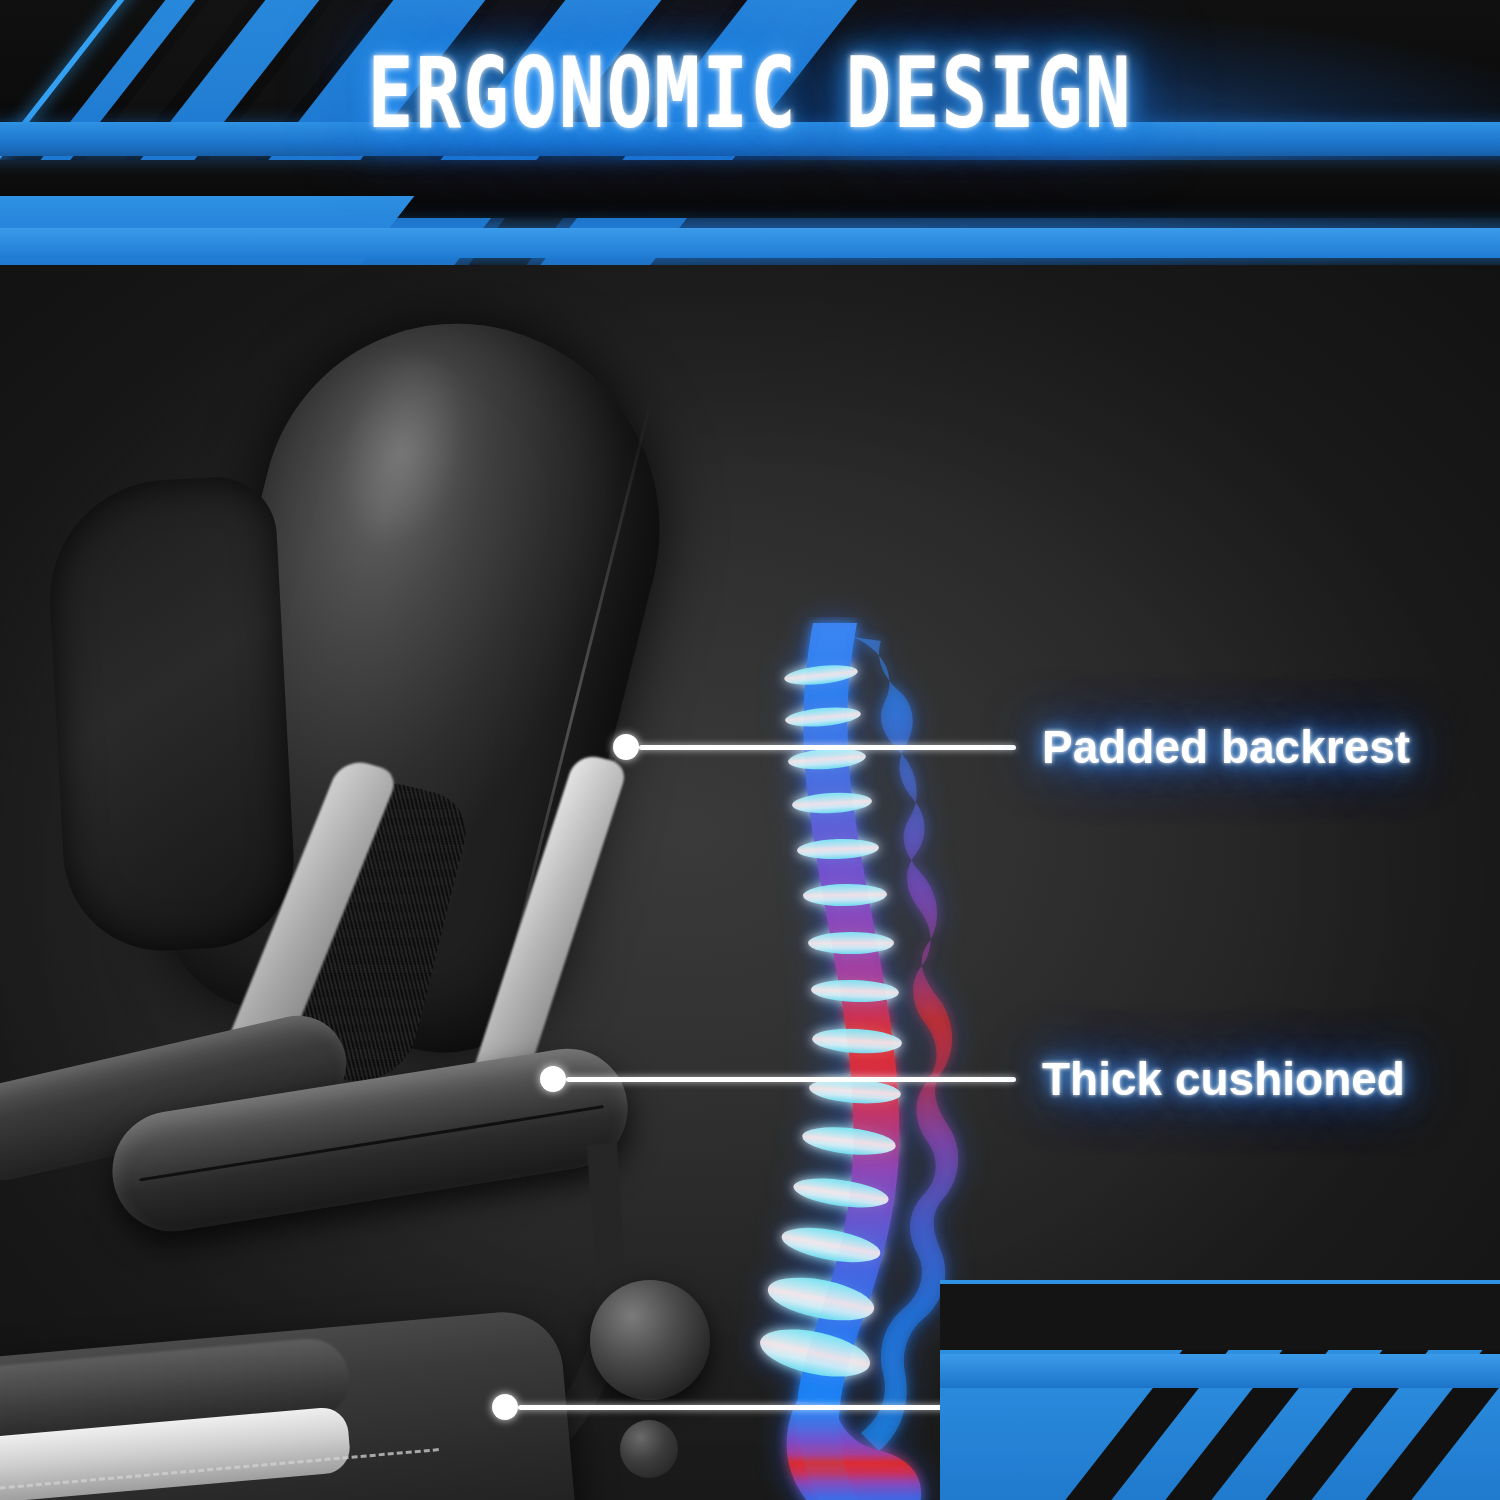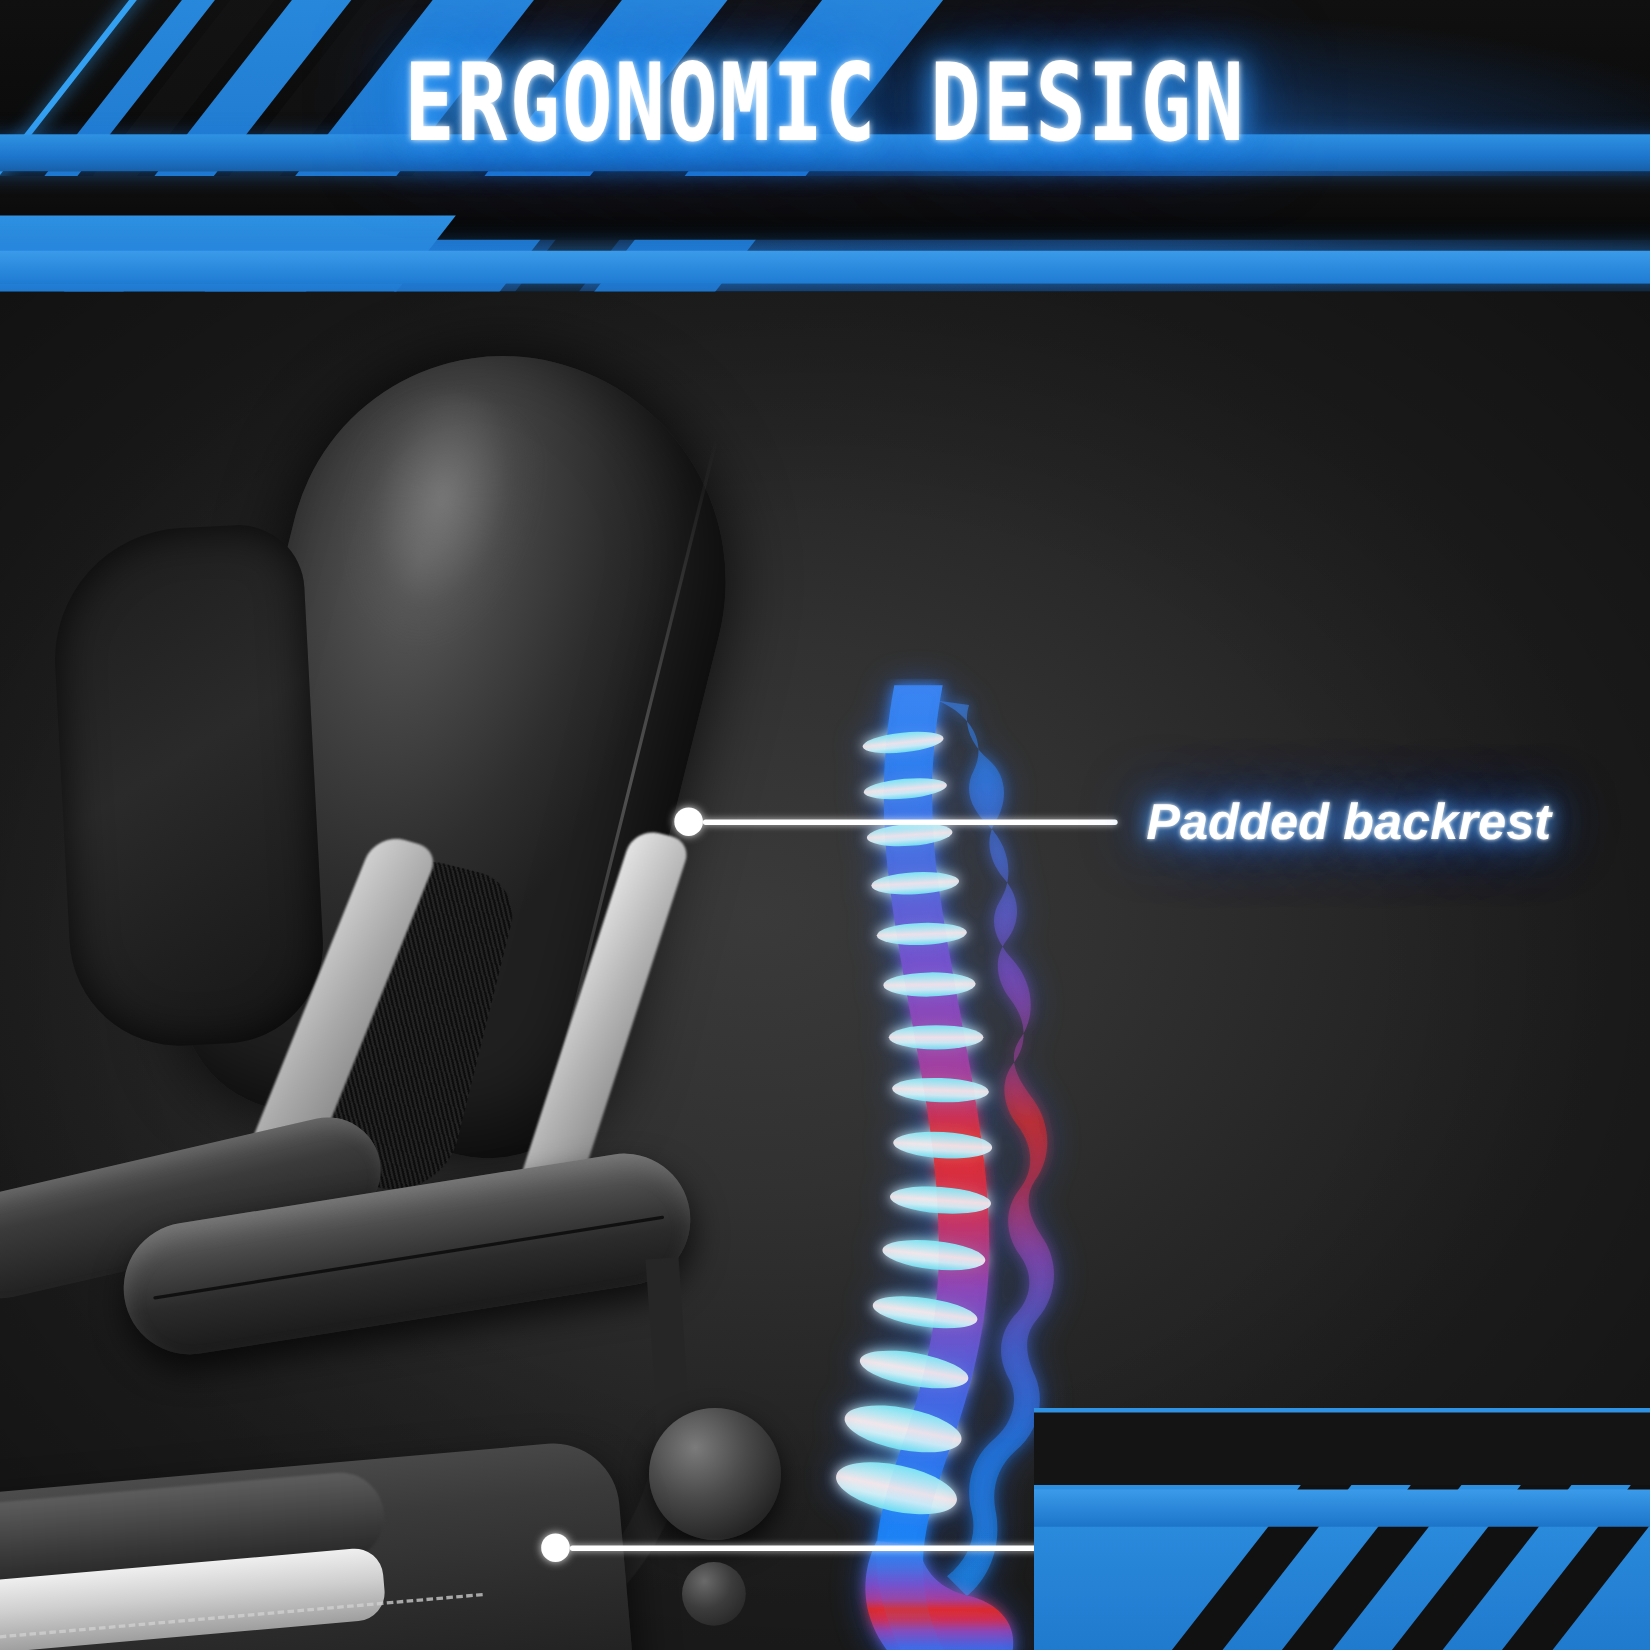--- a/index.html
+++ b/index.html
@@ -23,7 +23,6 @@
     background:
       radial-gradient(ellipse 780px 620px at 46% 46%, #3a3a3a 0%, #313131 40%, #262626 72%, #1f1f1f 100%);
     overflow:hidden;
-    font-style:italic;
   }
   .panel-vig {
     position:absolute; inset:0;

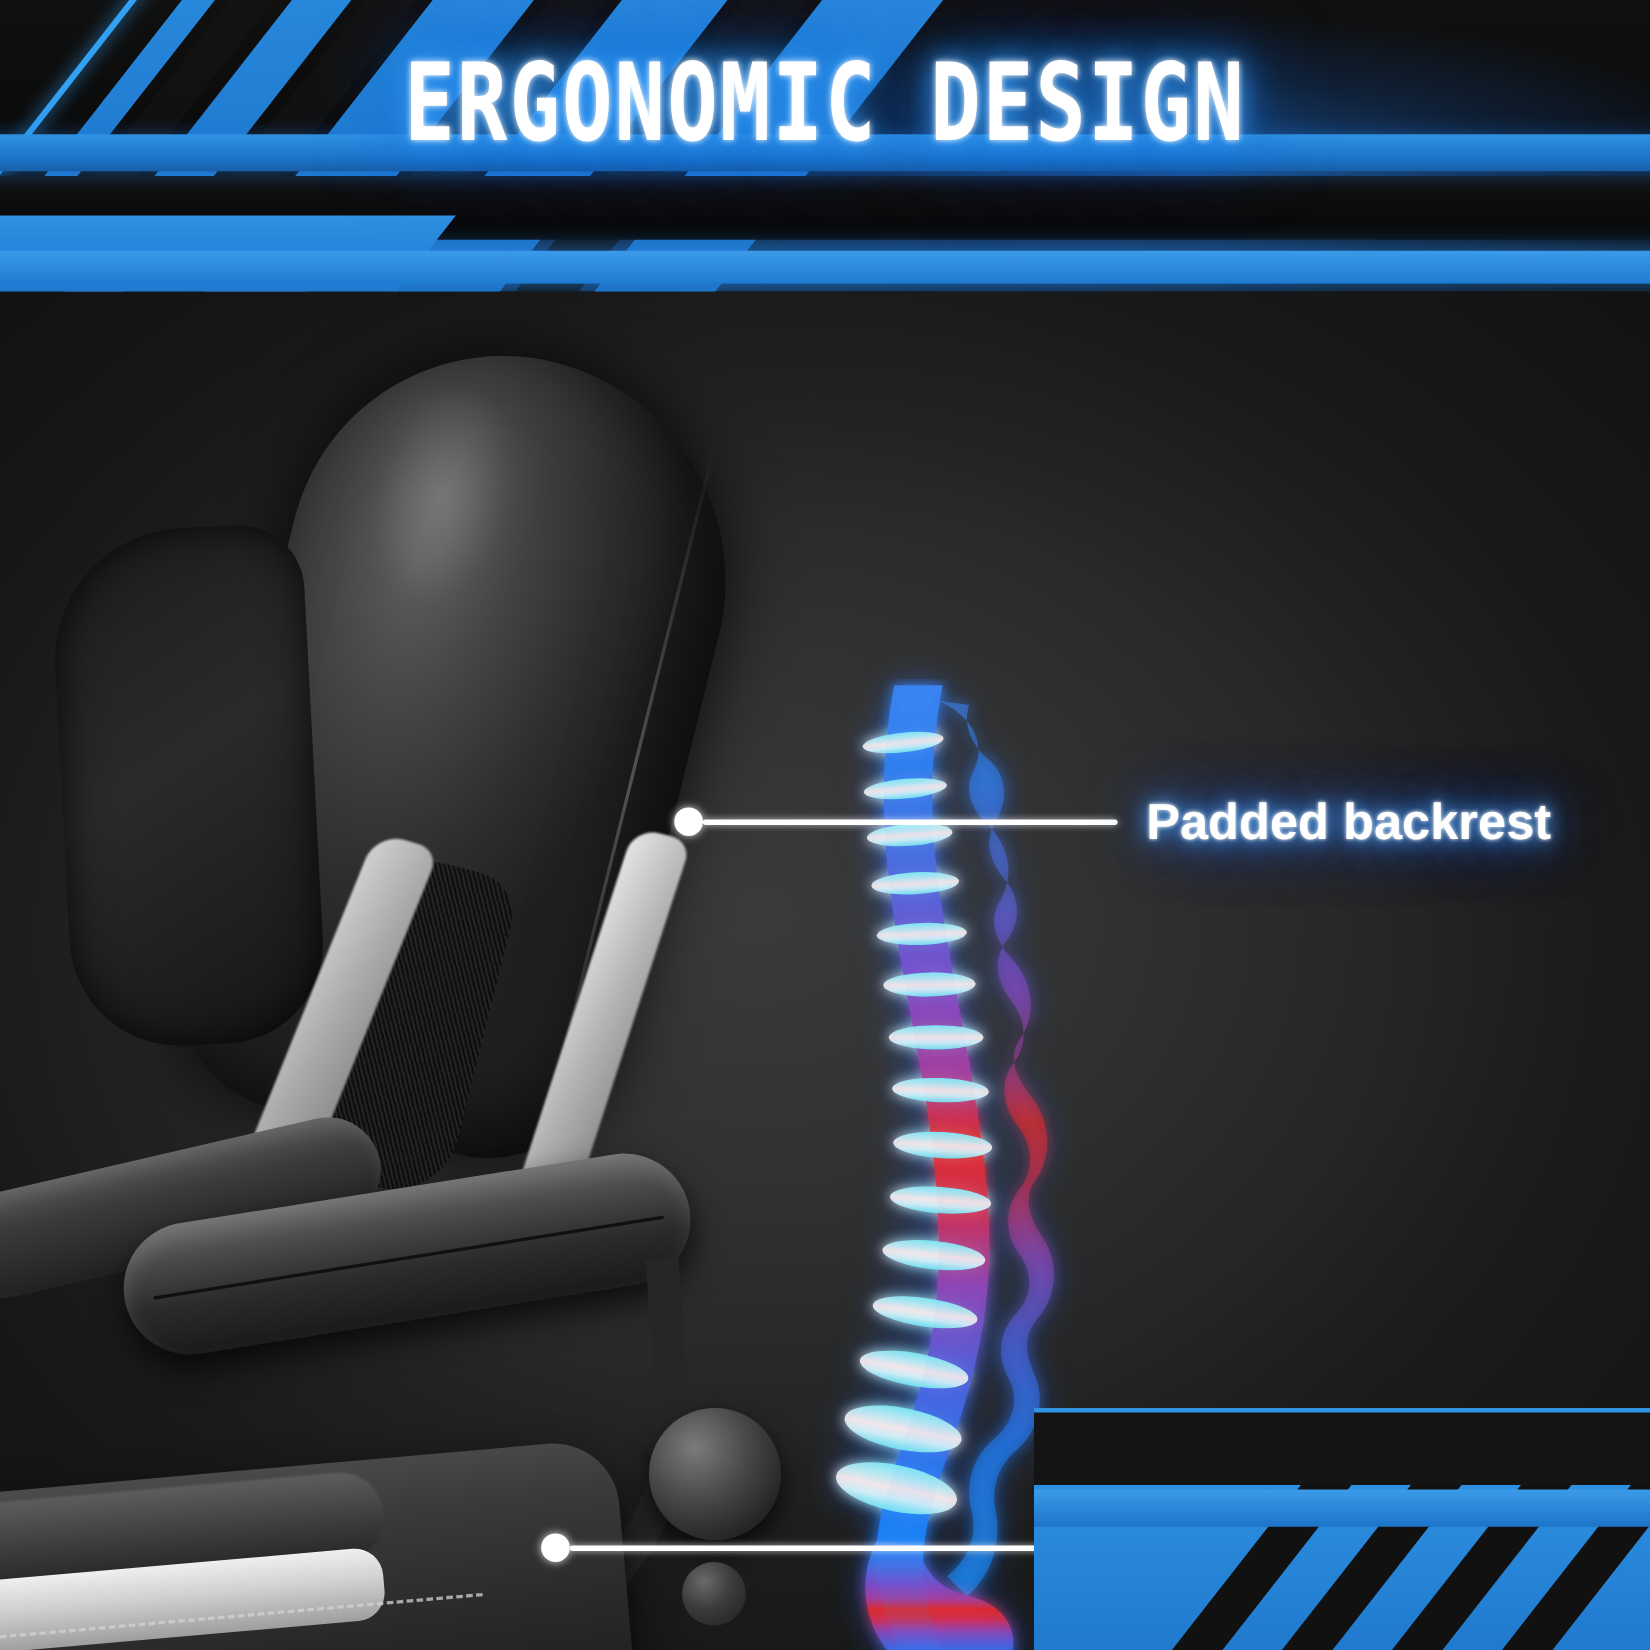--- a/index.html
+++ b/index.html
@@ -452,6 +452,11 @@
       <span class="callout-label">Padded backrest</span>
     </div>
 
+    <div class="callout c2">
+      <span class="dot"></span>
+      <span class="line"></span>
+      <span class="callout-label">Thick cushioned</span>
+    </div>
 
     <div class="callout c3">
       <span class="dot"></span>

